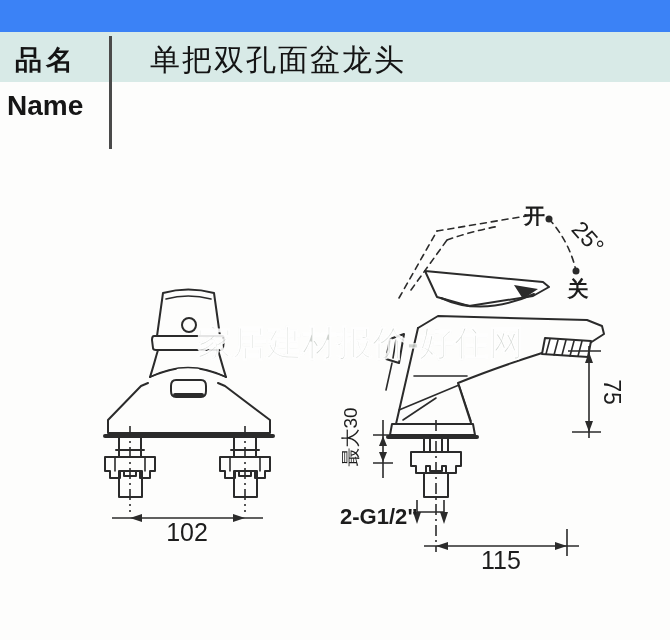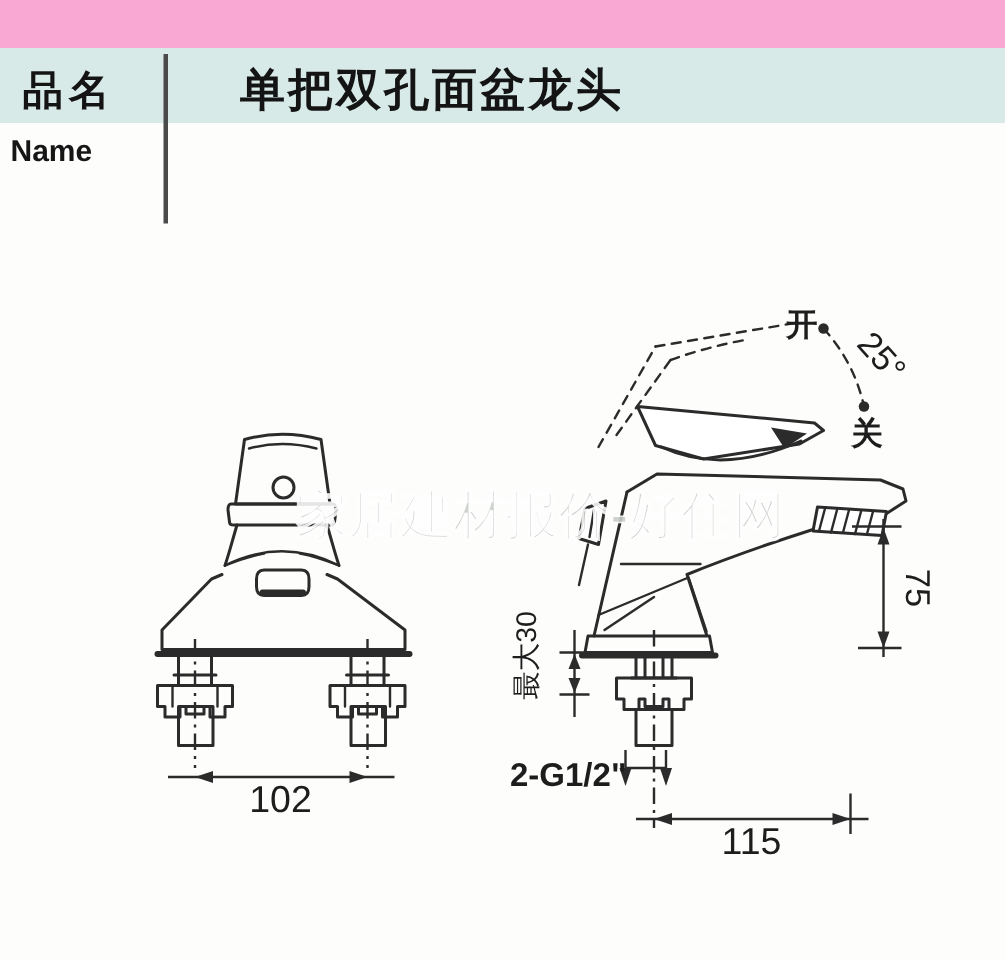--- a/index.html
+++ b/index.html
@@ -11,7 +11,7 @@
   .stage {
     position: relative;
     width: 670px; height: 640px;
-    background: #f9a8d4;
+    background: #3b82f6;
     overflow: hidden;
   }
   .content-bg {

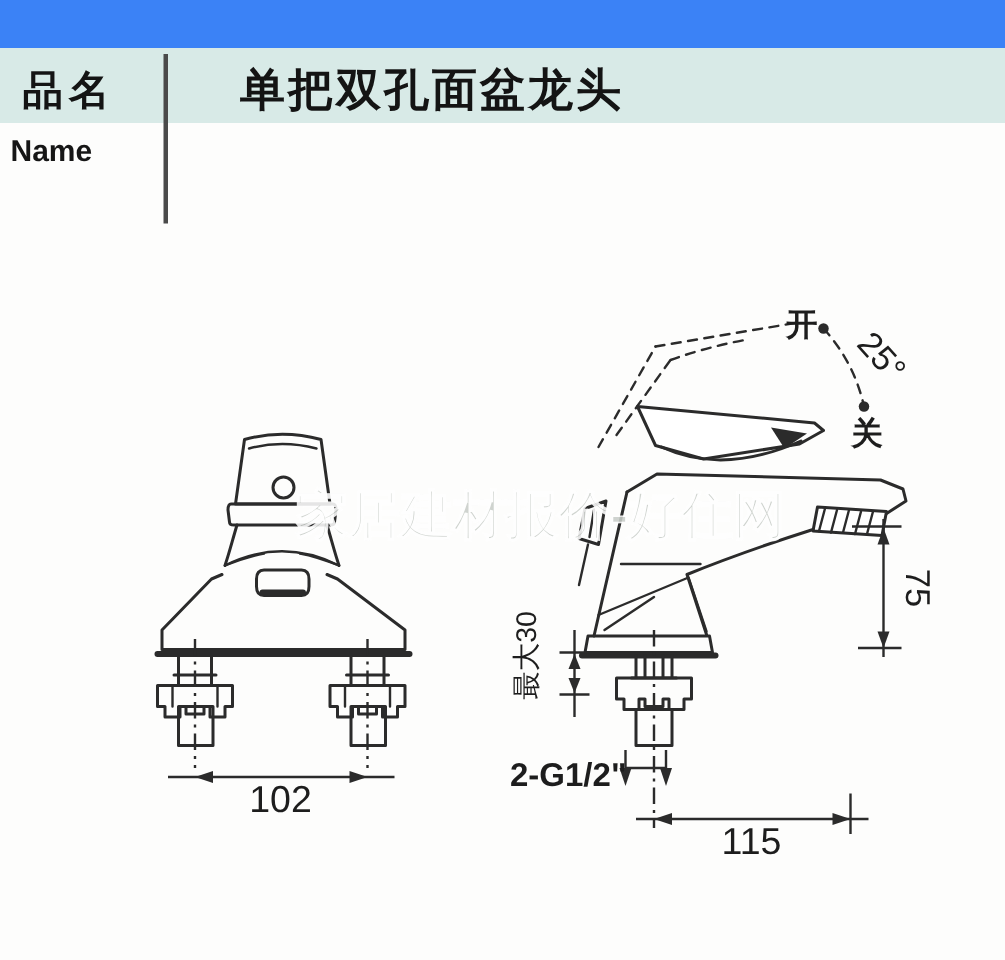--- a/index.html
+++ b/index.html
@@ -31,8 +31,8 @@
     font-size: 27px; font-weight: bold; color: #141414; letter-spacing: 4px;
   }
   .val-cn {
-    position: absolute; left: 160px; top: 40px;
-    font-size: 30px; font-weight: bold; color: #141414; letter-spacing: 2px;
+    position: absolute; left: 150px; top: 40px;
+    font-size: 30px; font-weight: normal; color: #141414; letter-spacing: 2px;
   }
   .lbl-en {
     position: absolute; left: 7px; top: 90px;

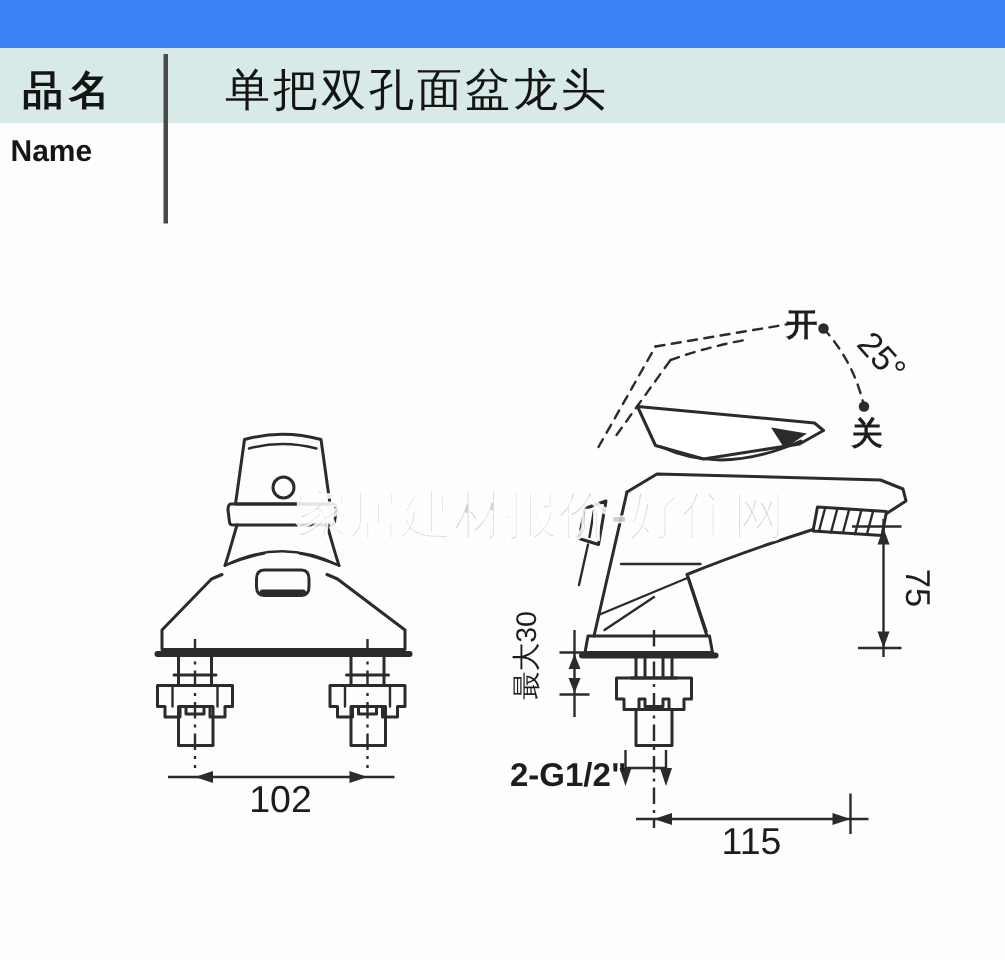--- a/index.html
+++ b/index.html
@@ -36,7 +36,7 @@
   }
   .lbl-en {
     position: absolute; left: 7px; top: 90px;
-    font-size: 20px; font-weight: 600; color: #161616;
+    font-size: 28px; font-weight: 600; color: #161616;
   }
   .val-en {
     position: absolute; left: 148px; top: 88px; width: 516px;

